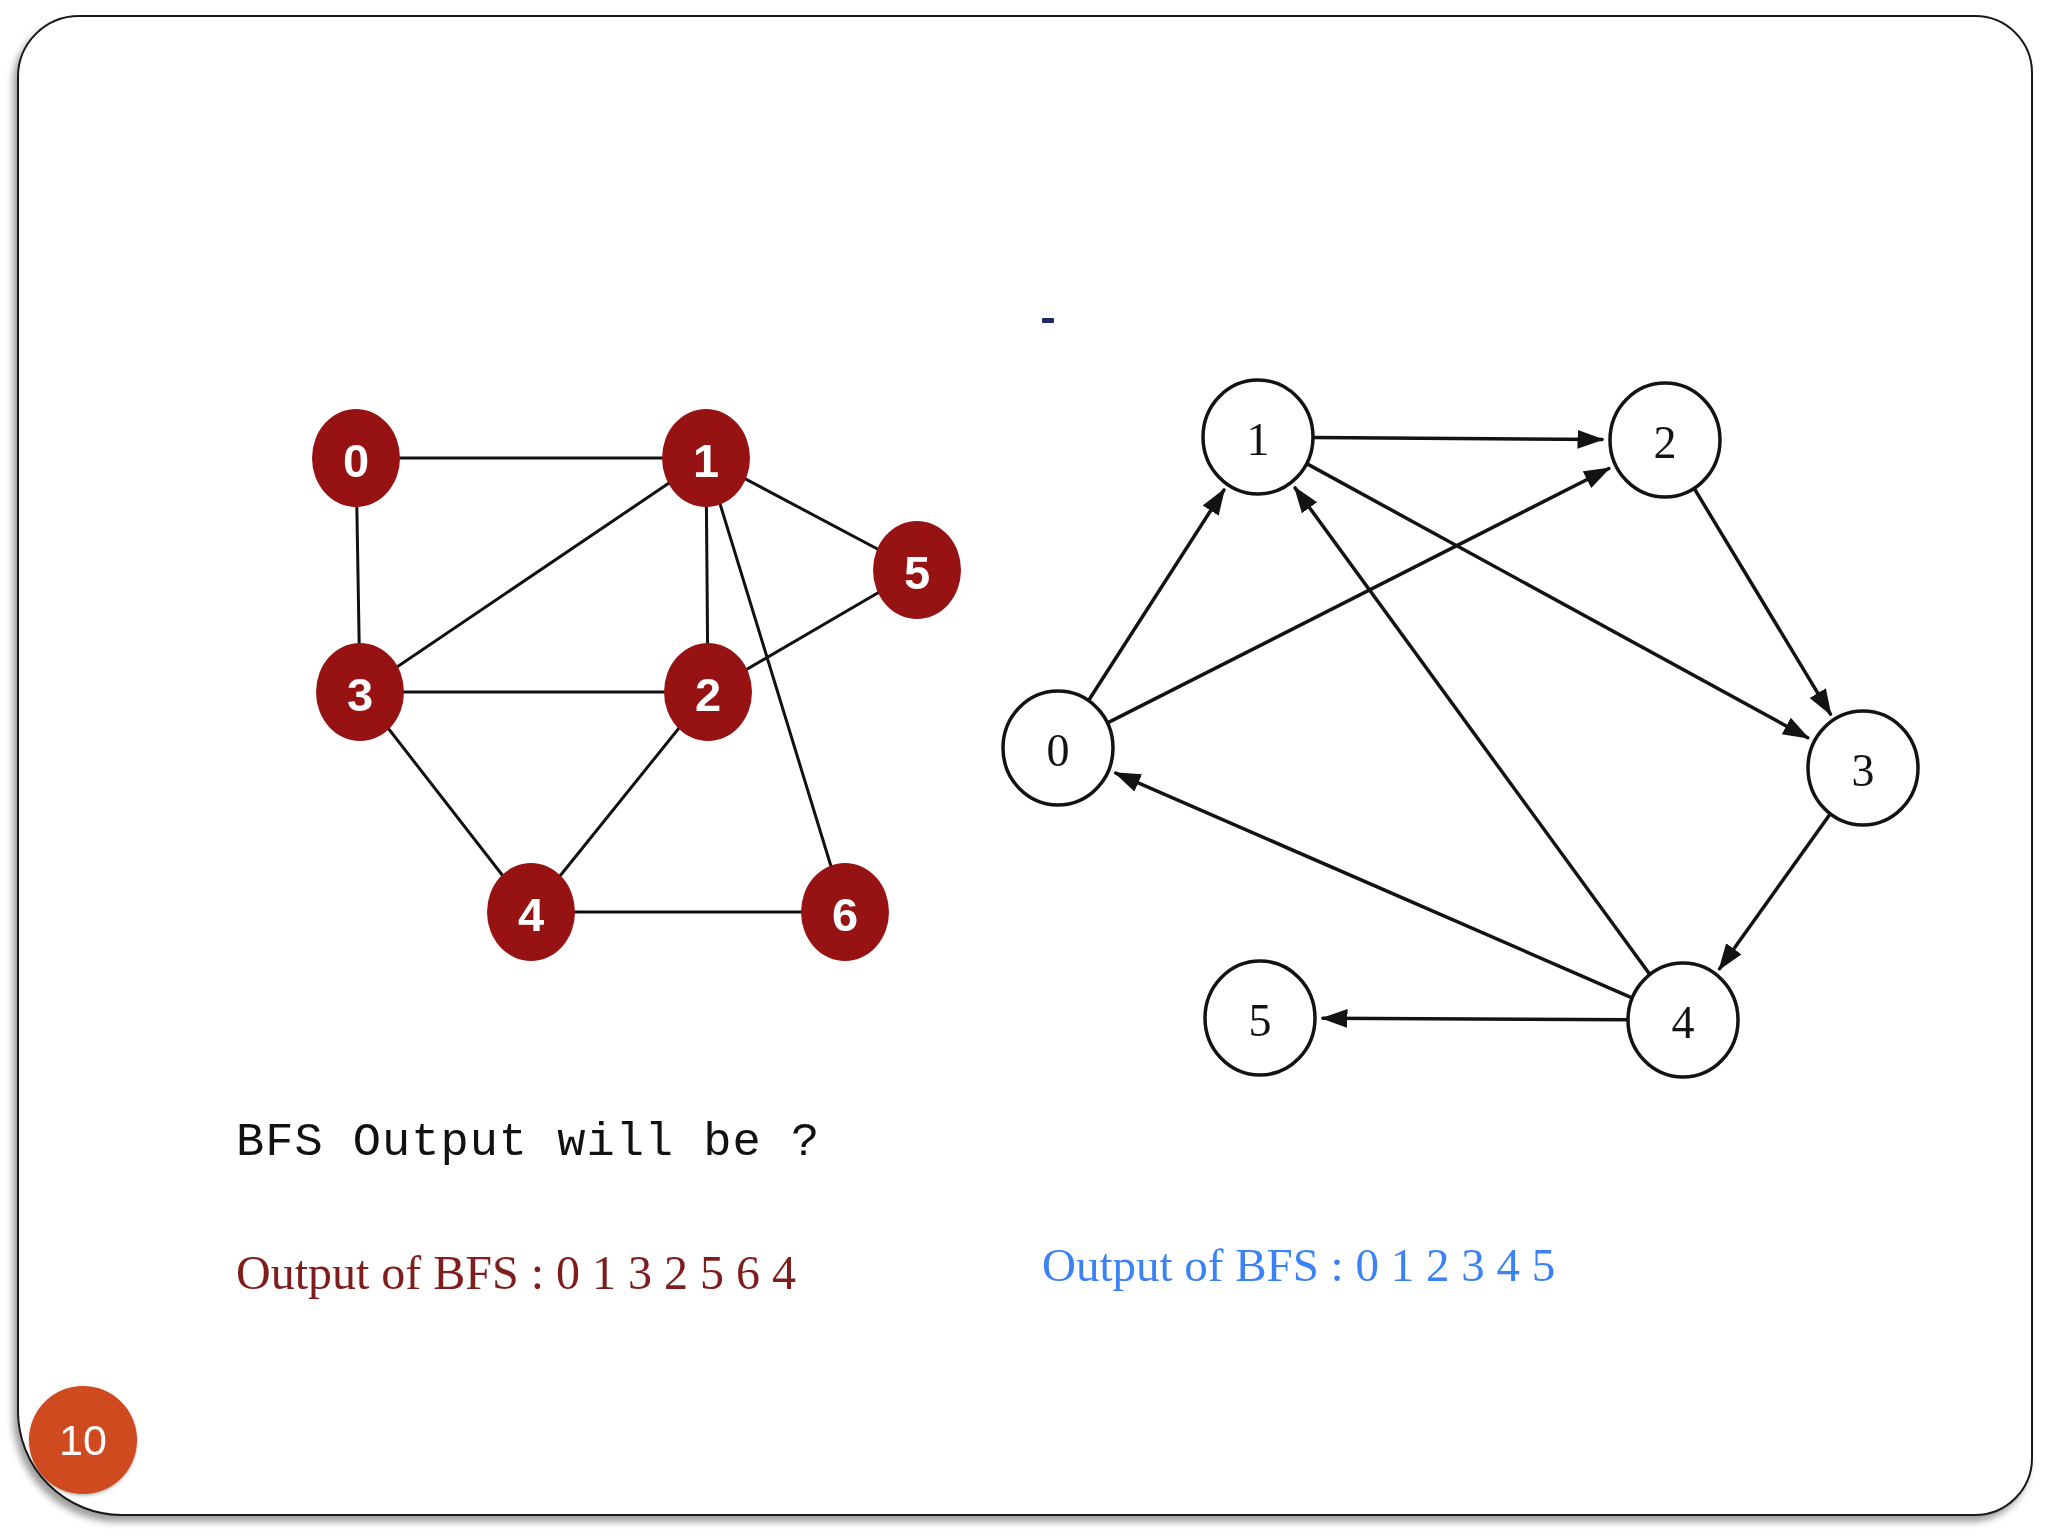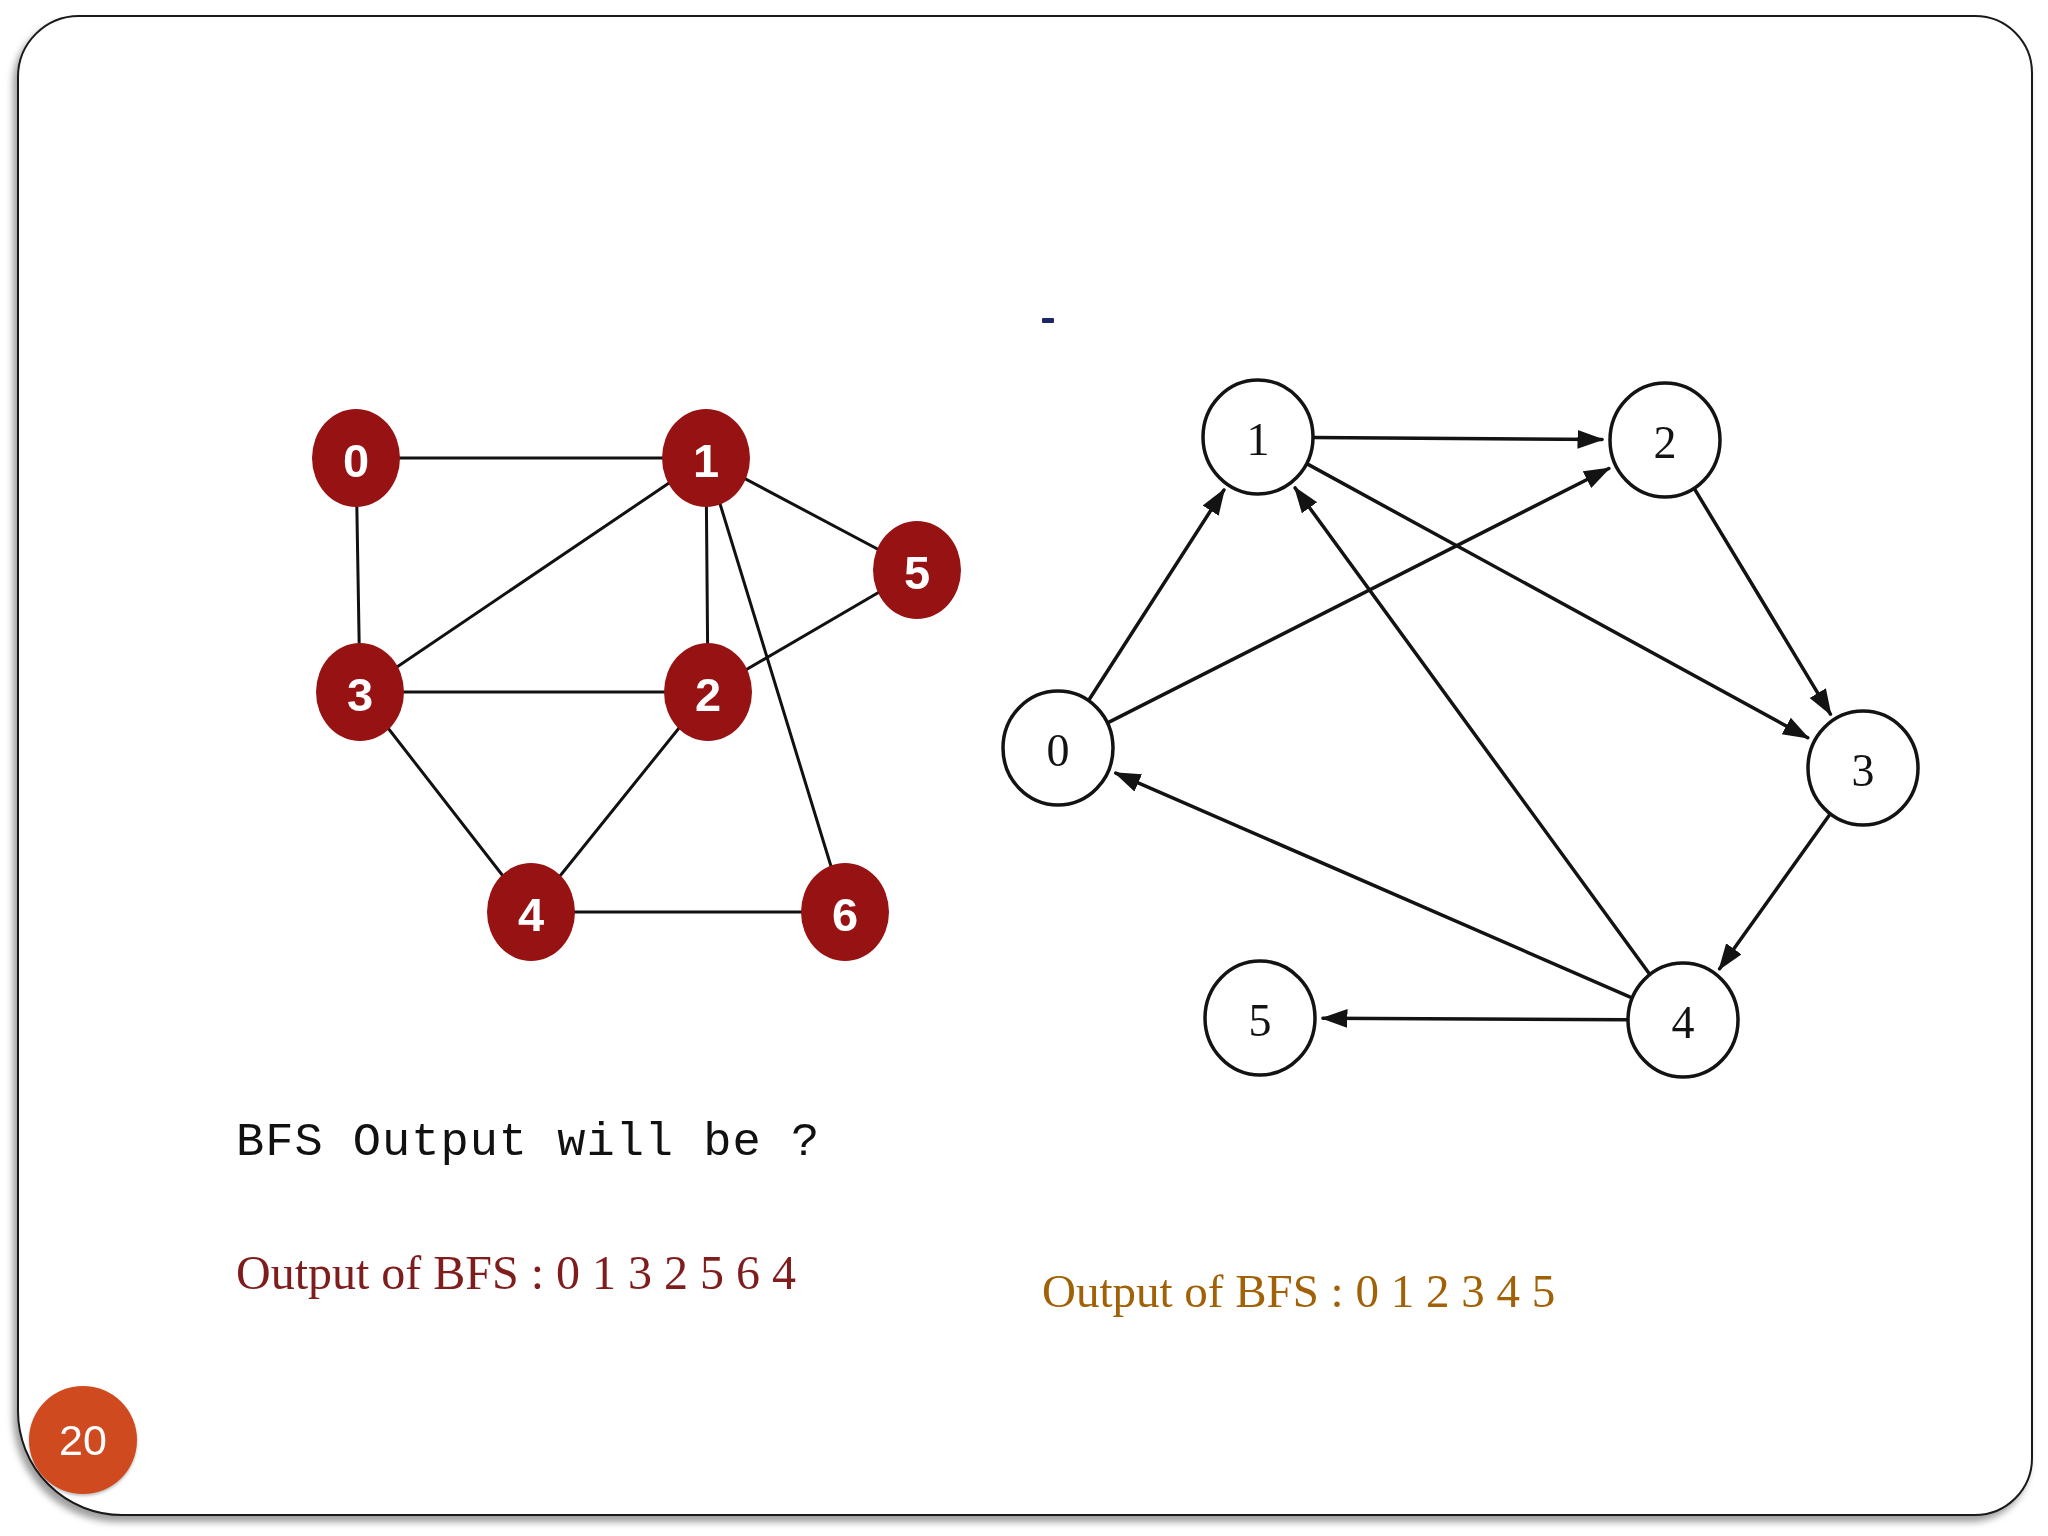--- a/index.html
+++ b/index.html
@@ -24,8 +24,8 @@
     white-space:nowrap;
   }
   .answer-right{
-    position:absolute;left:1042px;top:1264px;
-    font-family:"Liberation Serif",serif;font-size:47px;color:#a16207;
+    position:absolute;left:1042px;top:1238px;
+    font-family:"Liberation Serif",serif;font-size:47px;color:#3b82f6;
     white-space:nowrap;
   }
   .dash-mark{

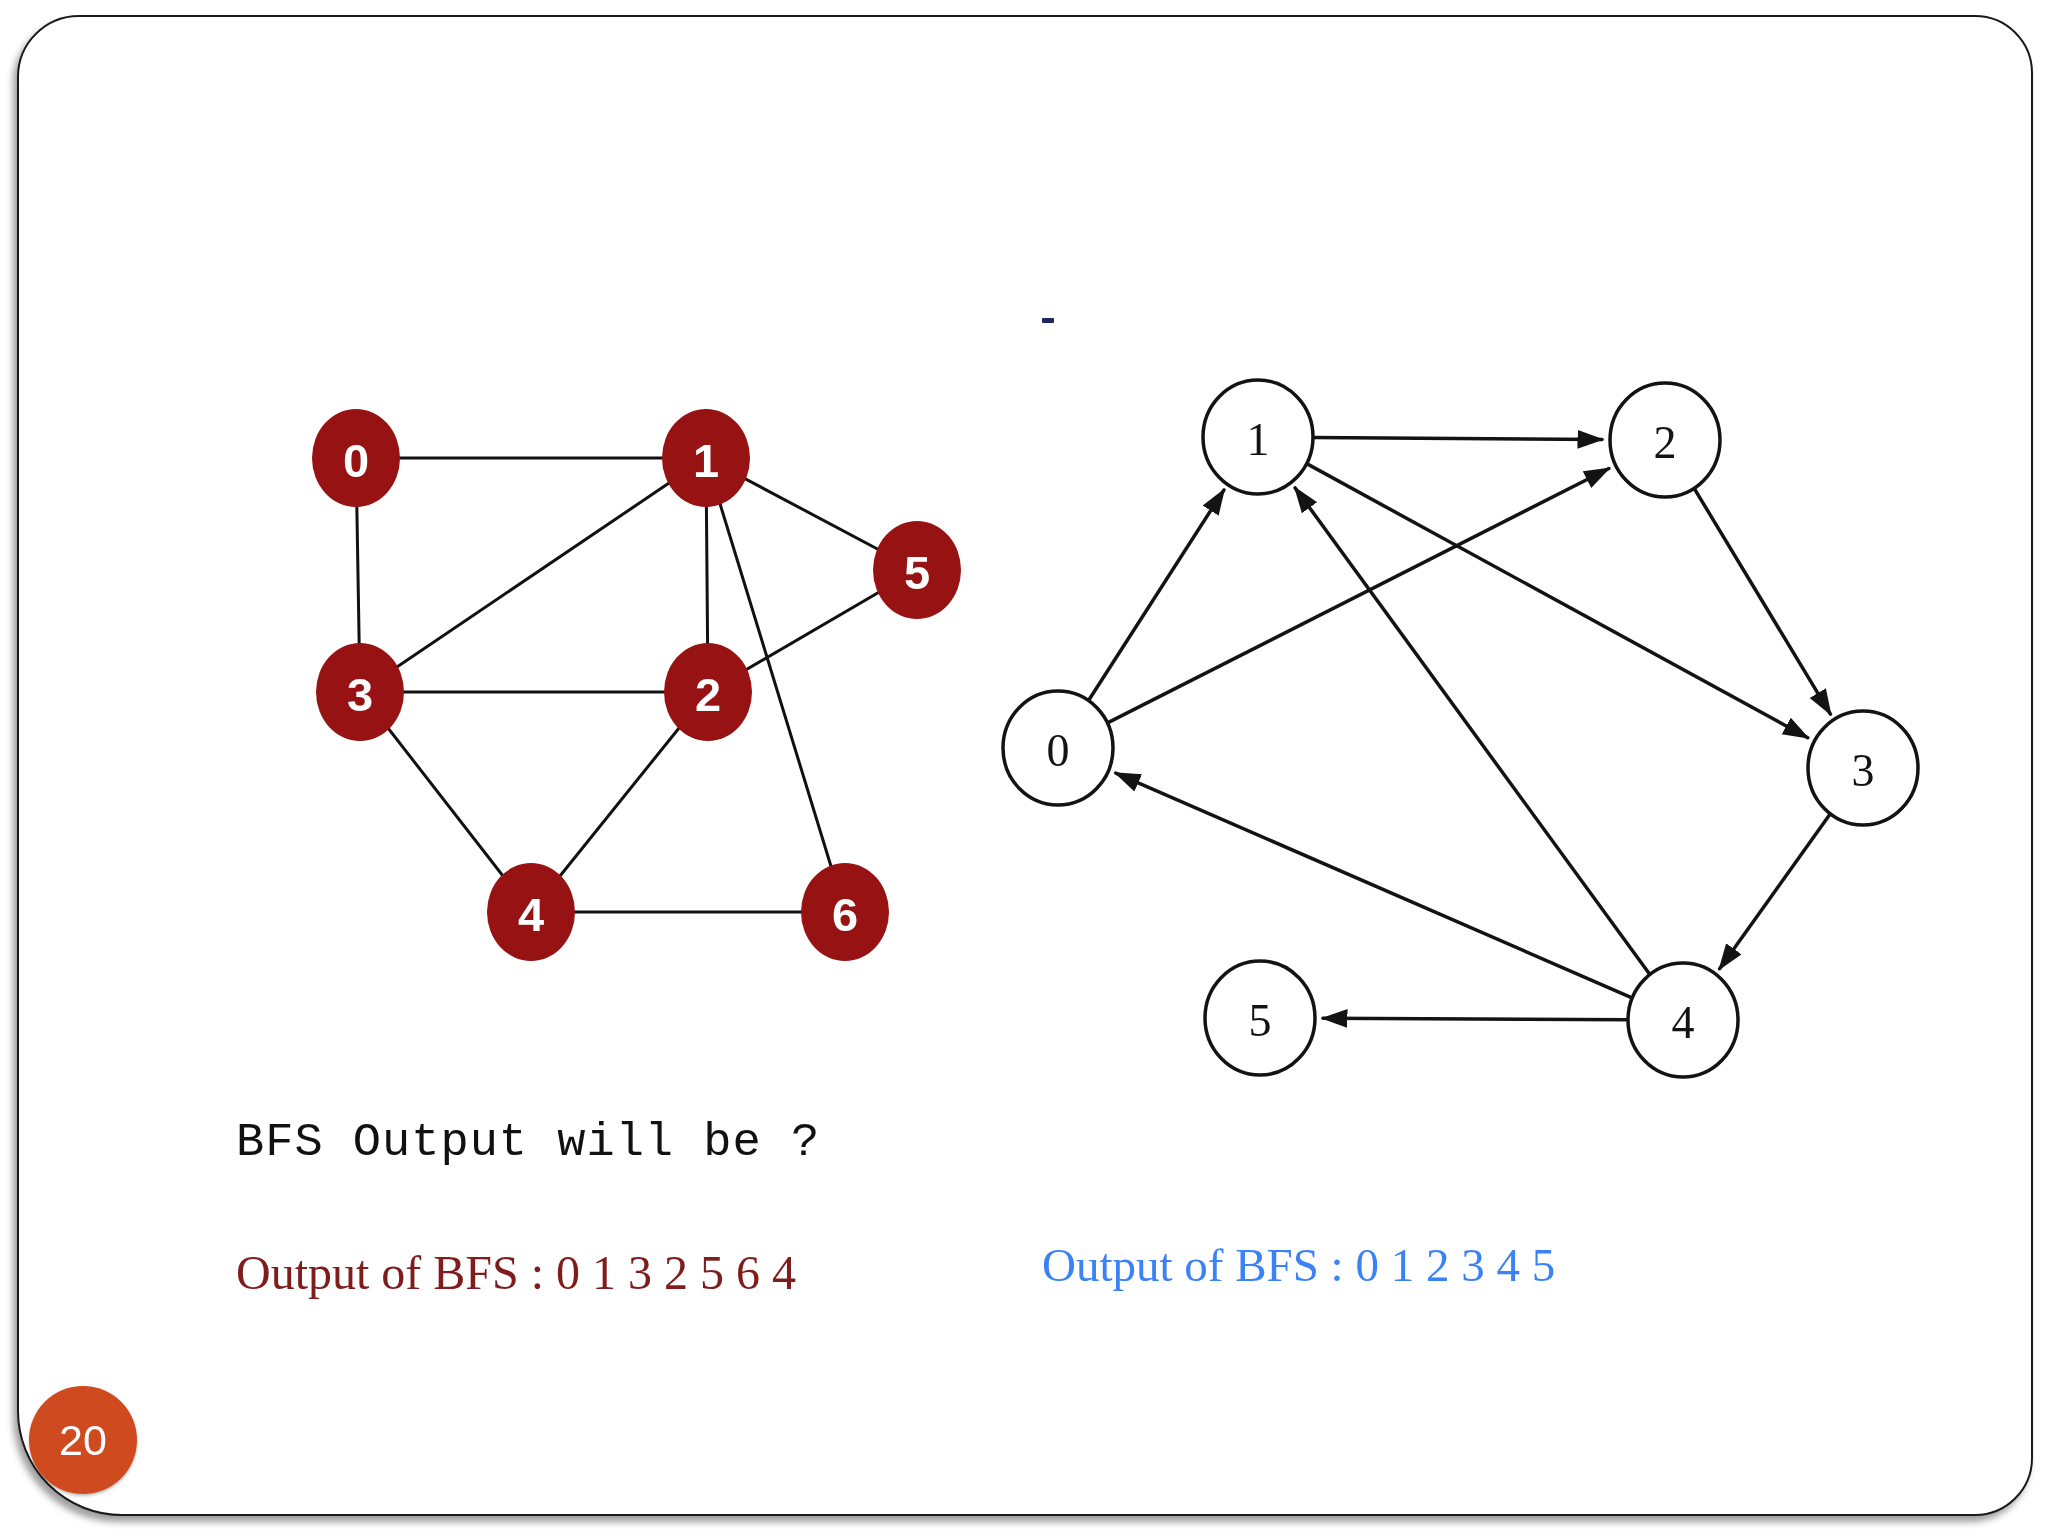--- a/index.html
+++ b/index.html
@@ -111,7 +111,7 @@
 <div class="answer-right">Output of BFS : 0 1 2 3 4 5</div>
 
 <div class="page-badge" style="background: rgb(208, 74, 31);">
-  <span>20</span>
+  <span>10</span>
 </div>
 
 </body></html>

